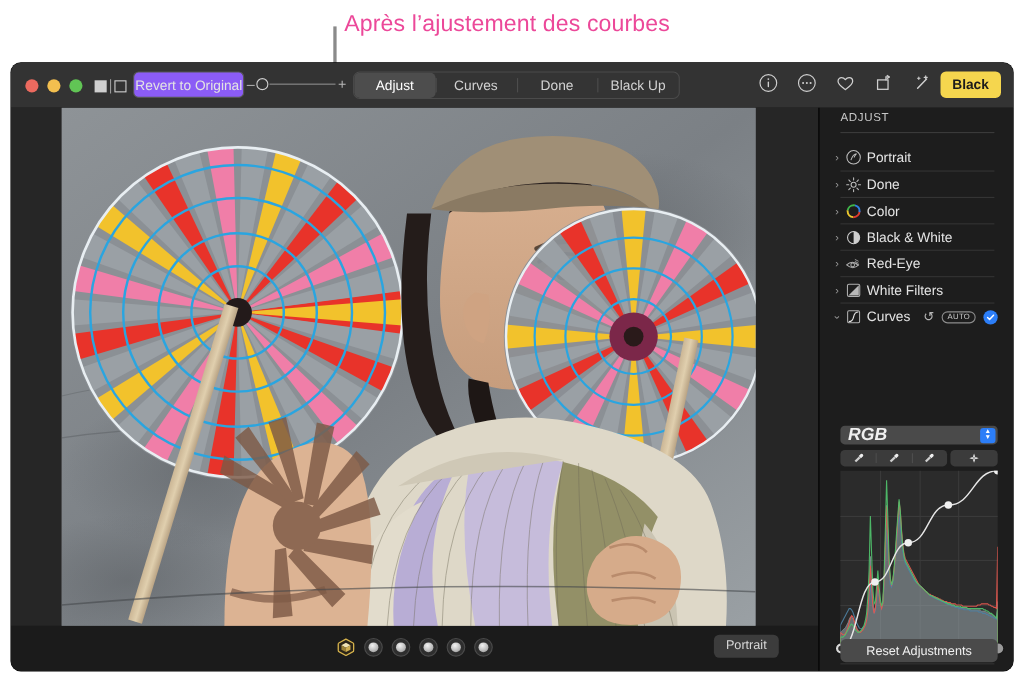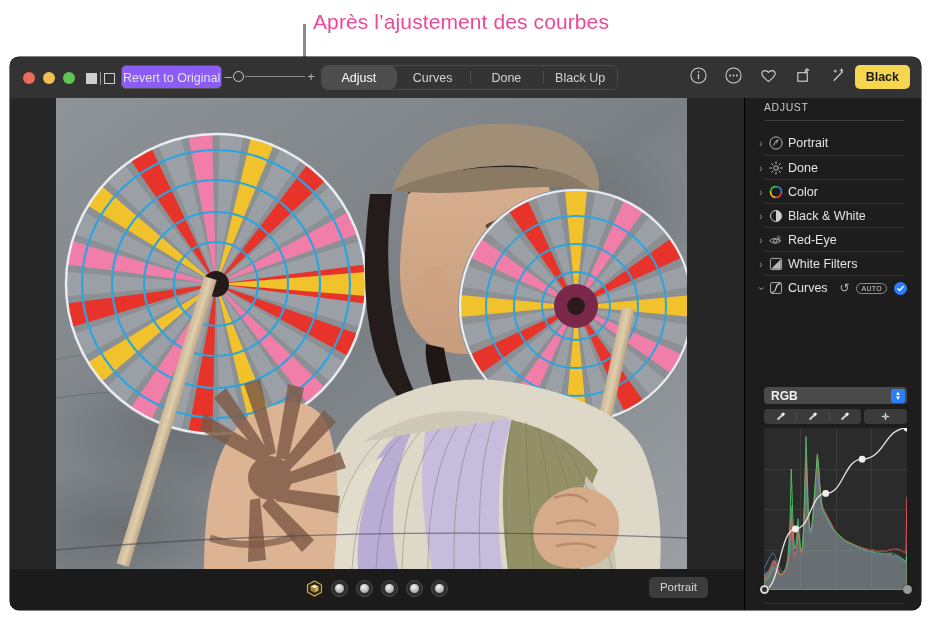--- a/index.html
+++ b/index.html
@@ -108,7 +108,7 @@
     position:absolute;left:19px;top:289px;width:143px;height:17px;
     background:#4a4a4a;border-radius:4px;display:flex;align-items:center;box-sizing:border-box;
   }
-  .popup .ptxt{font-size:12px;color:#f0f0f0;margin-left:7px;font-weight:bold;}
+  .popup .ptxt{font-size:16px;color:#f0f0f0;margin-left:7px;font-weight:bold;font-style:italic;}
   .popup .pbtn{position:absolute;right:2px;top:1.5px;width:14px;height:14px;border-radius:3px;
                background:#2c7ef8;display:flex;flex-direction:column;align-items:center;justify-content:center;color:#fff;font-size:6px;line-height:5px;}
 

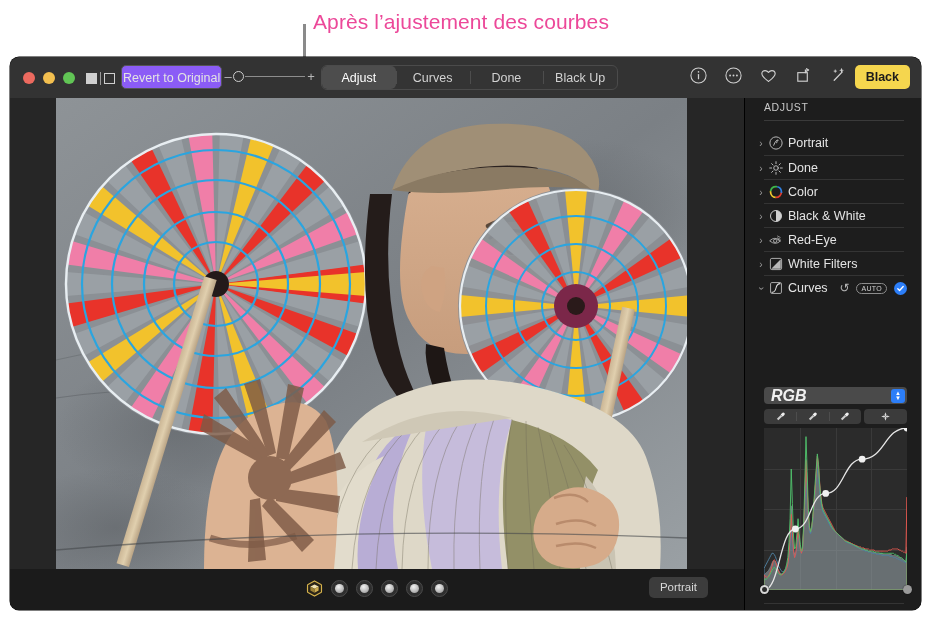--- a/index.html
+++ b/index.html
@@ -721,6 +721,7 @@
           <span class="rlabel">Levels</span>
         </div>
 
+        <div class="reset-btn">Reset Adjustments</div>
       </div>
     </div>
   </div>

